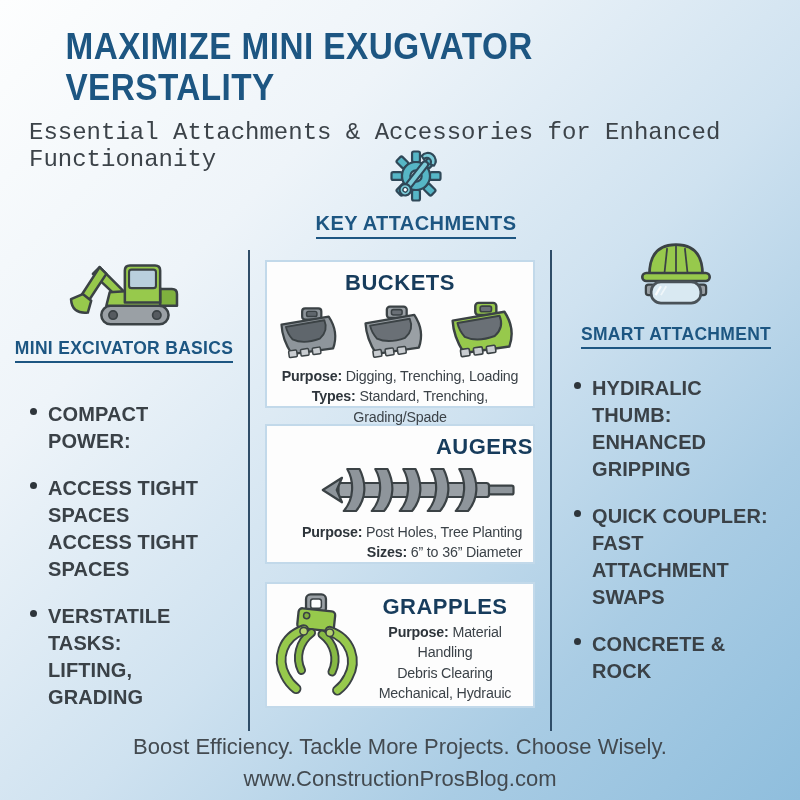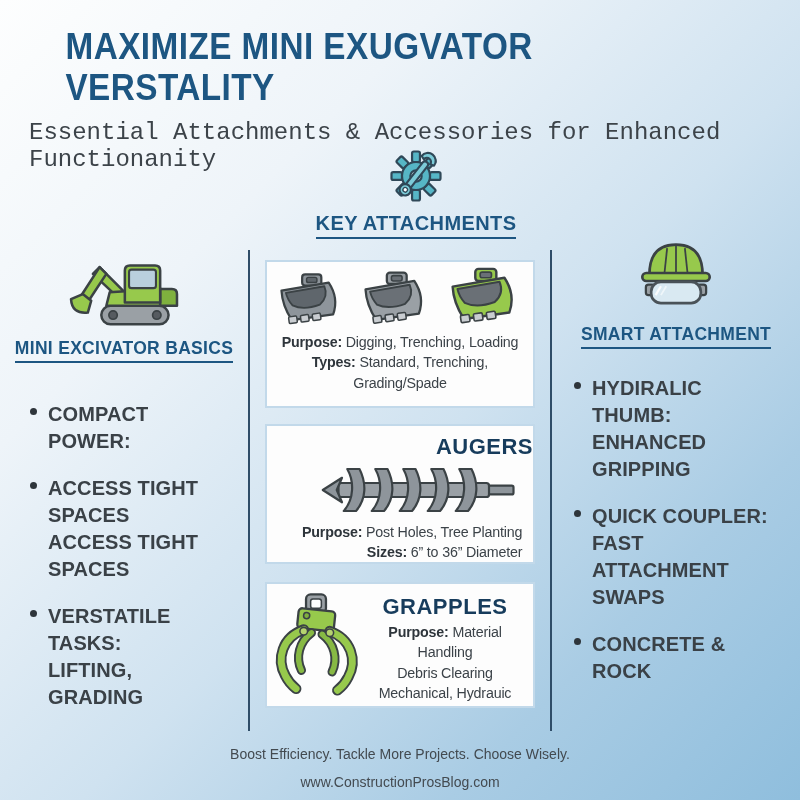--- a/index.html
+++ b/index.html
@@ -142,6 +142,7 @@
     <div class="col col-center">
 
       <div class="card card-buckets">
+        <h3 class="card-title">BUCKETS</h3>
         <div class="bucket-row">
           <svg width="80" height="62" style="--main:#8e959b;--inner:#5f666c" viewBox="0 0 100 84">
               <use href="#bkt"></use>

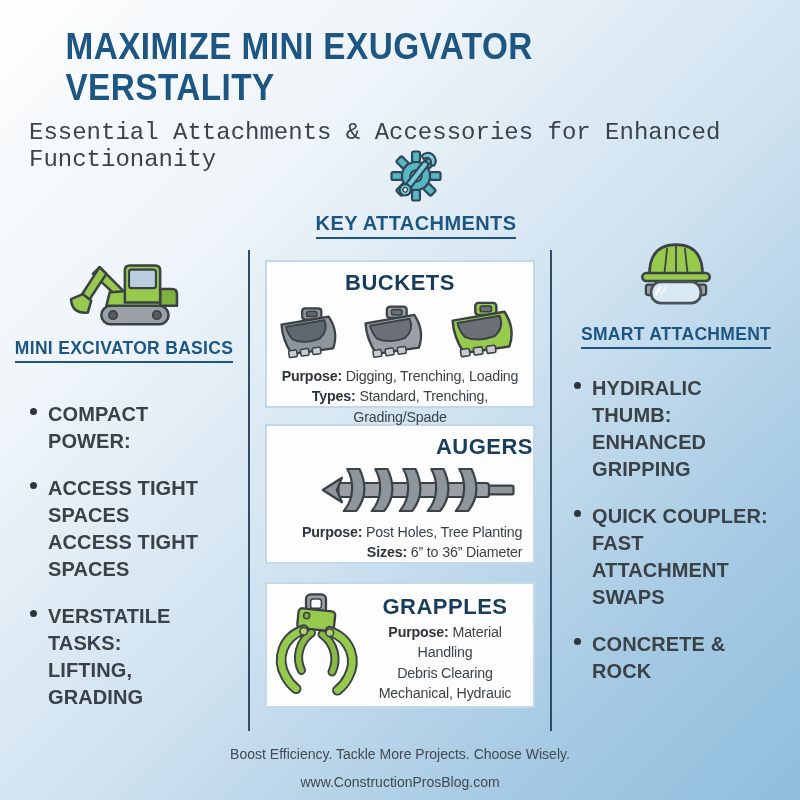--- a/index.html
+++ b/index.html
@@ -52,7 +52,7 @@
 
   
   .footer{position:absolute;top:734px;left:0;width:800px;text-align:center;color:#434a50;}
-  .footer p{margin:12px 0 6px;font-size:14px;}
+  .footer p{margin:0 0 6px;font-size:22px;}
 </style>
 </head>
 <body>

